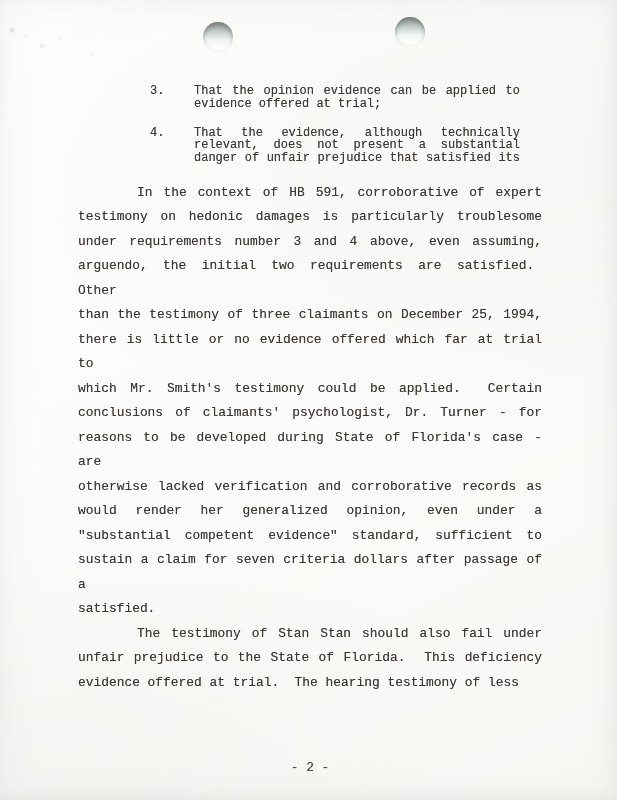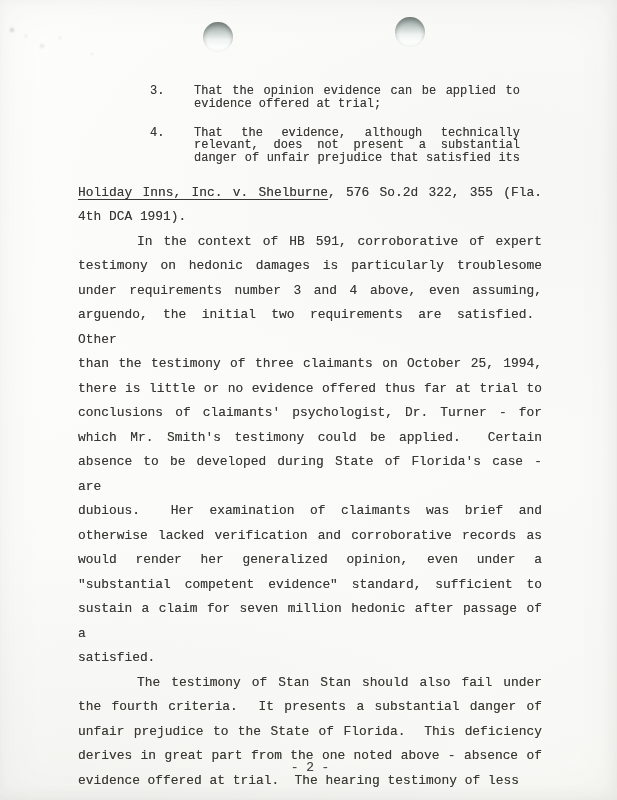--- a/index.html
+++ b/index.html
@@ -101,10 +101,6 @@
         </div>
       </div>
 
-    <div class="citation">
-      <div class="line"><span class="underline">Holiday Inns, Inc. v. Shelburne</span><span>, 576 So.2d 322, 355 (Fla.</span></div>
-      <div class="line left">4th DCA 1991).</div>
-    </div>
 
     <div>
         <div class="para">

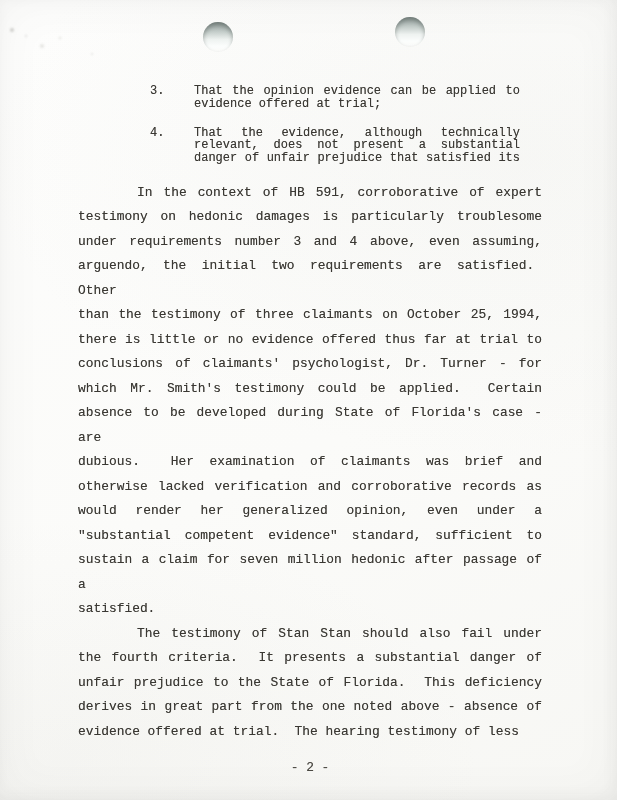--- a/index.html
+++ b/index.html
@@ -108,7 +108,7 @@
           <div class="line">testimony on hedonic damages is particularly troublesome</div>
           <div class="line">under requirements number 3 and 4 above, even assuming,</div>
           <div class="line">arguendo, the initial two requirements are satisfied.&nbsp; Other</div>
-          <div class="line">than the testimony of three claimants on October 25, 1994,</div>
+          <div class="line">than the testimony of three claimants on December 25, 1994,</div>
           <div class="line">there is little or no evidence offered thus far at trial to</div>
           <div class="line">conclusions of claimants' psychologist, Dr. Turner - for</div>
           <div class="line">which Mr. Smith's testimony could be applied.&nbsp; Certain</div>

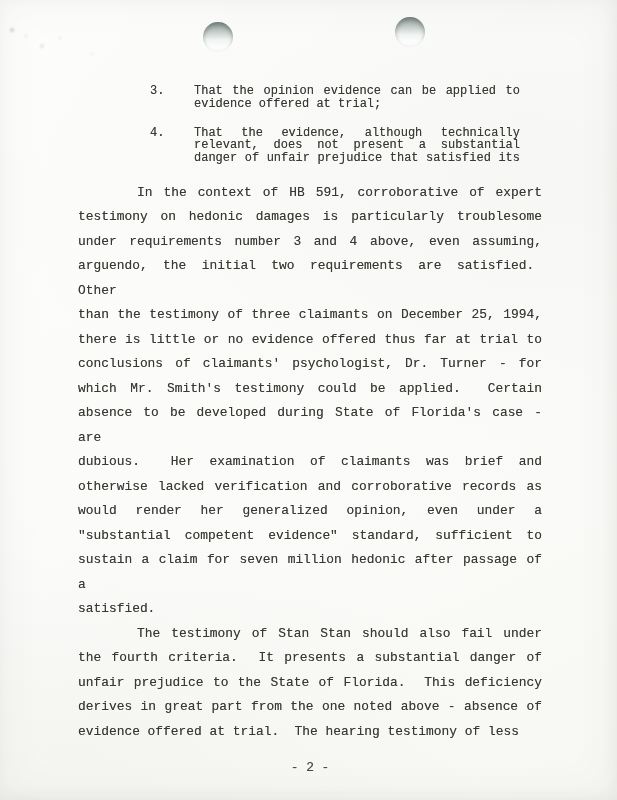--- a/index.html
+++ b/index.html
@@ -109,7 +109,7 @@
           <div class="line">under requirements number 3 and 4 above, even assuming,</div>
           <div class="line">arguendo, the initial two requirements are satisfied.&nbsp; Other</div>
           <div class="line">than the testimony of three claimants on December 25, 1994,</div>
-          <div class="line">there is little or no evidence offered thus far at trial to</div>
+          <div class="line">there is little or no evidence offered which far at trial to</div>
           <div class="line">conclusions of claimants' psychologist, Dr. Turner - for</div>
           <div class="line">which Mr. Smith's testimony could be applied.&nbsp; Certain</div>
           <div class="line">absence to be developed during State of Florida's case - are</div>

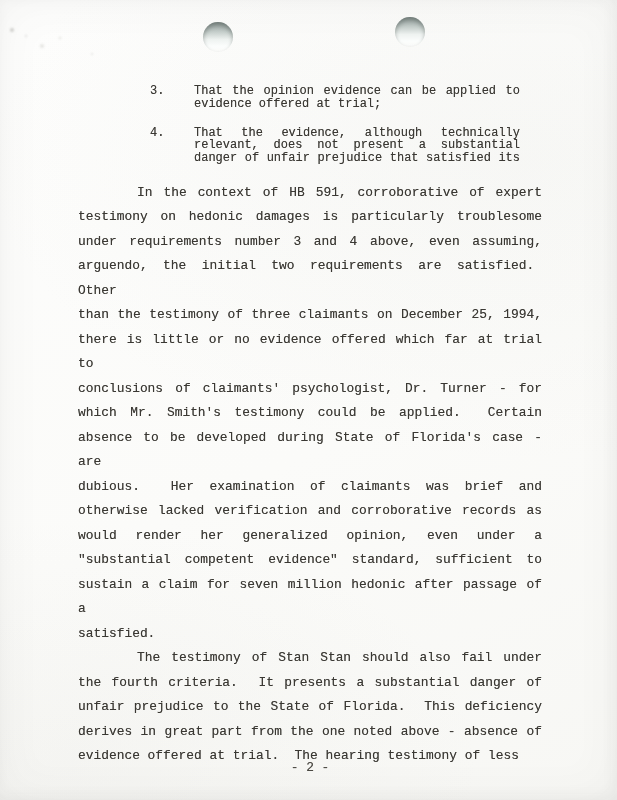--- a/index.html
+++ b/index.html
@@ -110,8 +110,8 @@
           <div class="line">arguendo, the initial two requirements are satisfied.&nbsp; Other</div>
           <div class="line">than the testimony of three claimants on December 25, 1994,</div>
           <div class="line">there is little or no evidence offered which far at trial to</div>
+          <div class="line">which Mr. Smith's testimony could be applied.&nbsp; Certain</div>
           <div class="line">conclusions of claimants' psychologist, Dr. Turner - for</div>
-          <div class="line">which Mr. Smith's testimony could be applied.&nbsp; Certain</div>
           <div class="line">absence to be developed during State of Florida's case - are</div>
           <div class="line">dubious.&nbsp; Her examination of claimants was brief and</div>
           <div class="line">otherwise lacked verification and corroborative records as</div>

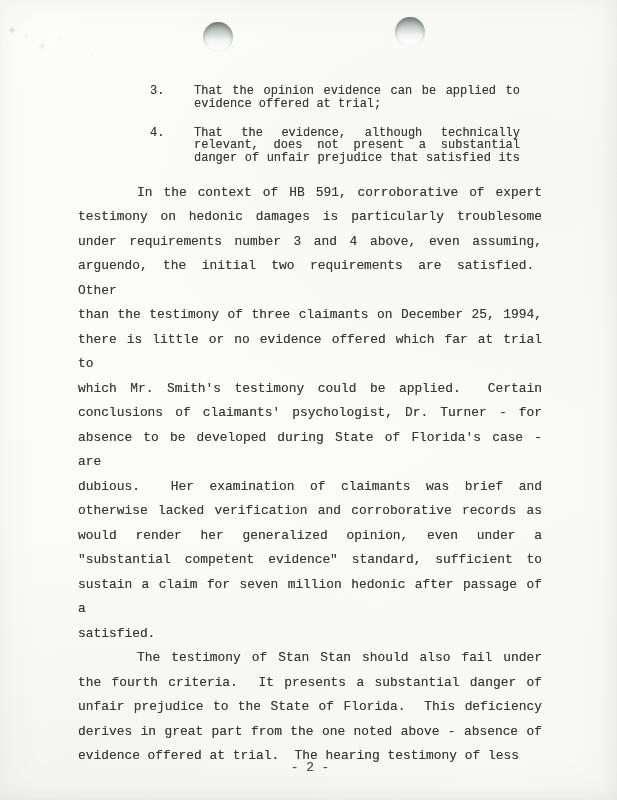--- a/index.html
+++ b/index.html
@@ -112,7 +112,7 @@
           <div class="line">there is little or no evidence offered which far at trial to</div>
           <div class="line">which Mr. Smith's testimony could be applied.&nbsp; Certain</div>
           <div class="line">conclusions of claimants' psychologist, Dr. Turner - for</div>
-          <div class="line">absence to be developed during State of Florida's case - are</div>
+          <div class="line">reasons to be developed during State of Florida's case - are</div>
           <div class="line">dubious.&nbsp; Her examination of claimants was brief and</div>
           <div class="line">otherwise lacked verification and corroborative records as</div>
           <div class="line">would render her generalized opinion, even under a</div>

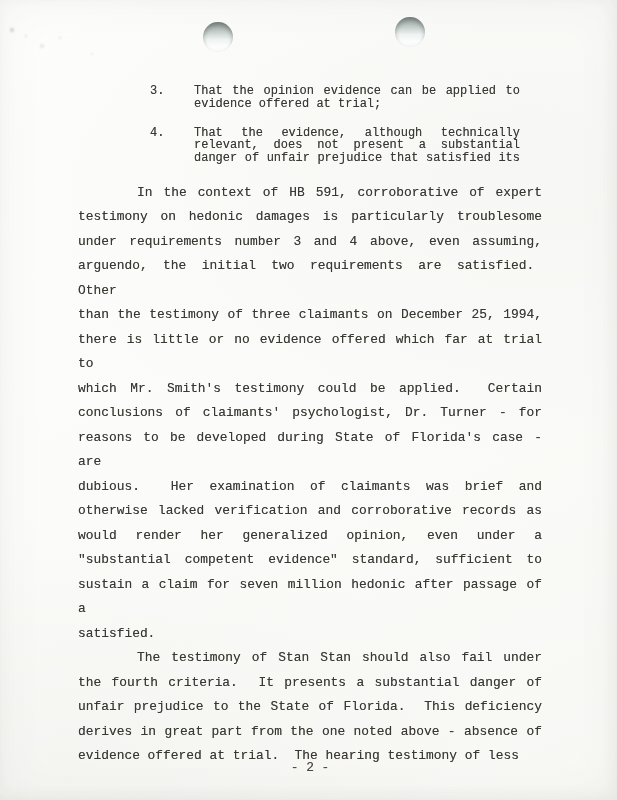--- a/index.html
+++ b/index.html
@@ -113,7 +113,6 @@
           <div class="line">which Mr. Smith's testimony could be applied.&nbsp; Certain</div>
           <div class="line">conclusions of claimants' psychologist, Dr. Turner - for</div>
           <div class="line">reasons to be developed during State of Florida's case - are</div>
-          <div class="line">dubious.&nbsp; Her examination of claimants was brief and</div>
           <div class="line">otherwise lacked verification and corroborative records as</div>
           <div class="line">would render her generalized opinion, even under a</div>
           <div class="line">"substantial competent evidence" standard, sufficient to</div>

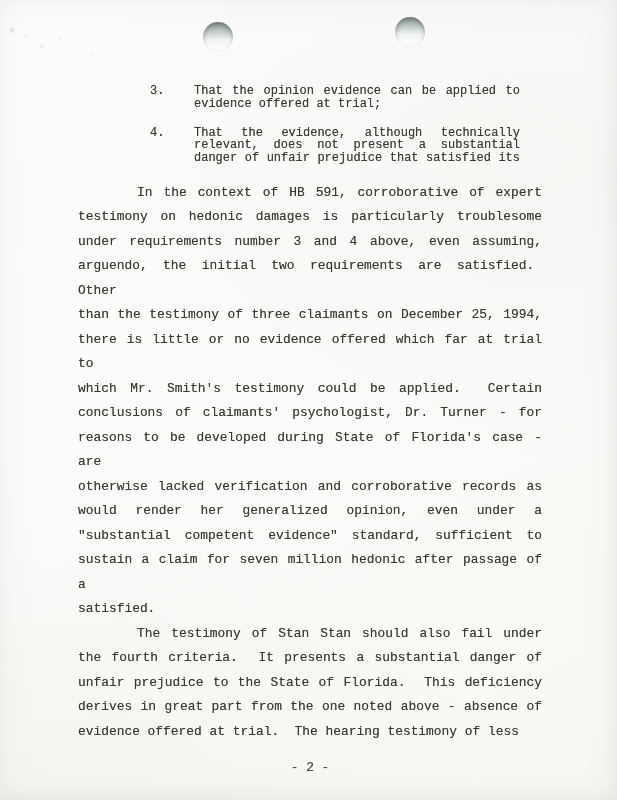--- a/index.html
+++ b/index.html
@@ -116,7 +116,7 @@
           <div class="line">otherwise lacked verification and corroborative records as</div>
           <div class="line">would render her generalized opinion, even under a</div>
           <div class="line">"substantial competent evidence" standard, sufficient to</div>
-          <div class="line">sustain a claim for seven million hedonic after passage of a</div>
+          <div class="line">sustain a claim for seven criteria dollars after passage of a</div>
           <div class="line left">satisfied.</div>
         </div>
         <div class="para">

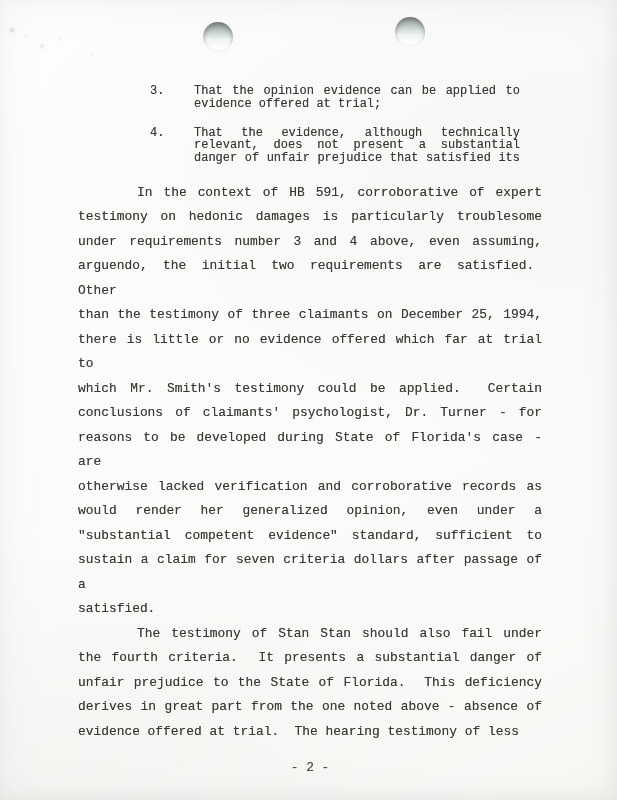--- a/index.html
+++ b/index.html
@@ -121,7 +121,6 @@
         </div>
         <div class="para">
           <div class="line indent">The testimony of Stan Stan should also fail under</div>
-          <div class="line">the fourth criteria.&nbsp; It presents a substantial danger of</div>
           <div class="line">unfair prejudice to the State of Florida.&nbsp; This deficiency</div>
           <div class="line">derives in great part from the one noted above - absence of</div>
           <div class="line left">evidence offered at trial.&nbsp; The hearing testimony of less</div>

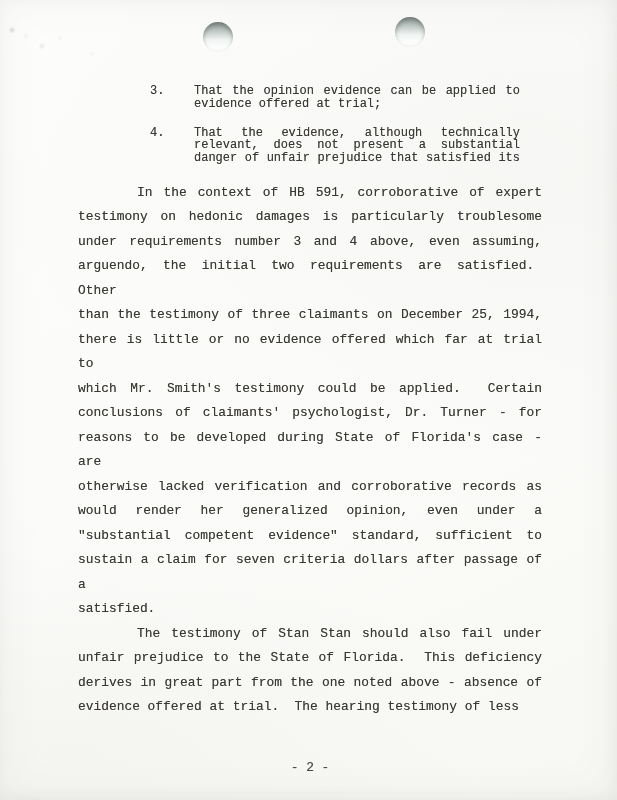--- a/index.html
+++ b/index.html
@@ -122,7 +122,6 @@
         <div class="para">
           <div class="line indent">The testimony of Stan Stan should also fail under</div>
           <div class="line">unfair prejudice to the State of Florida.&nbsp; This deficiency</div>
-          <div class="line">derives in great part from the one noted above - absence of</div>
           <div class="line left">evidence offered at trial.&nbsp; The hearing testimony of less</div>
         </div>
       </div>

